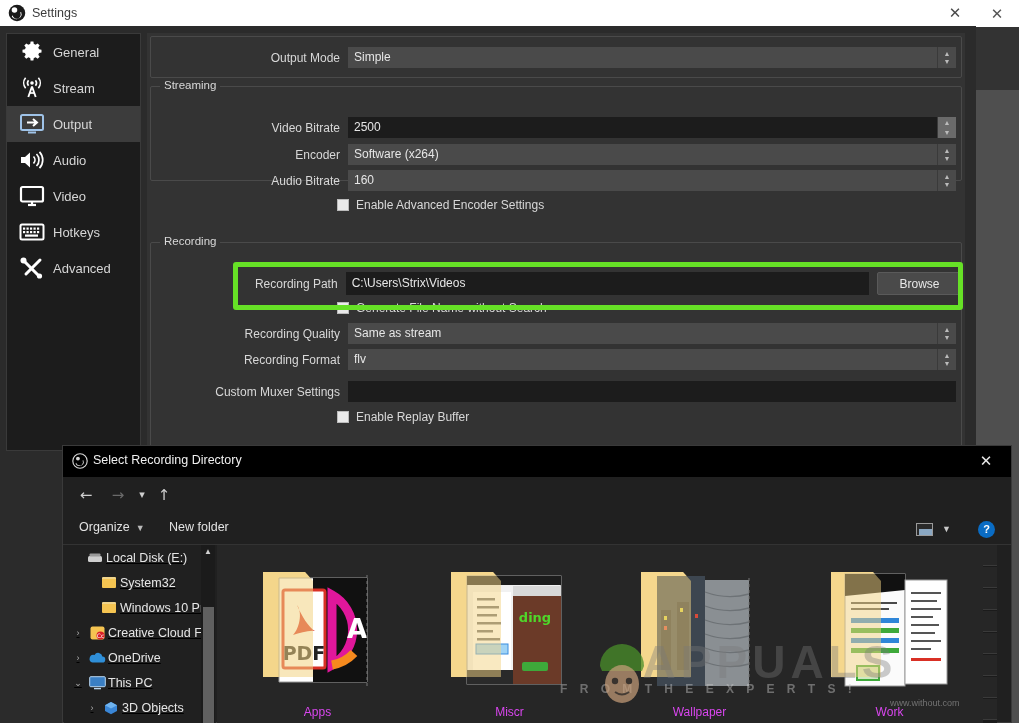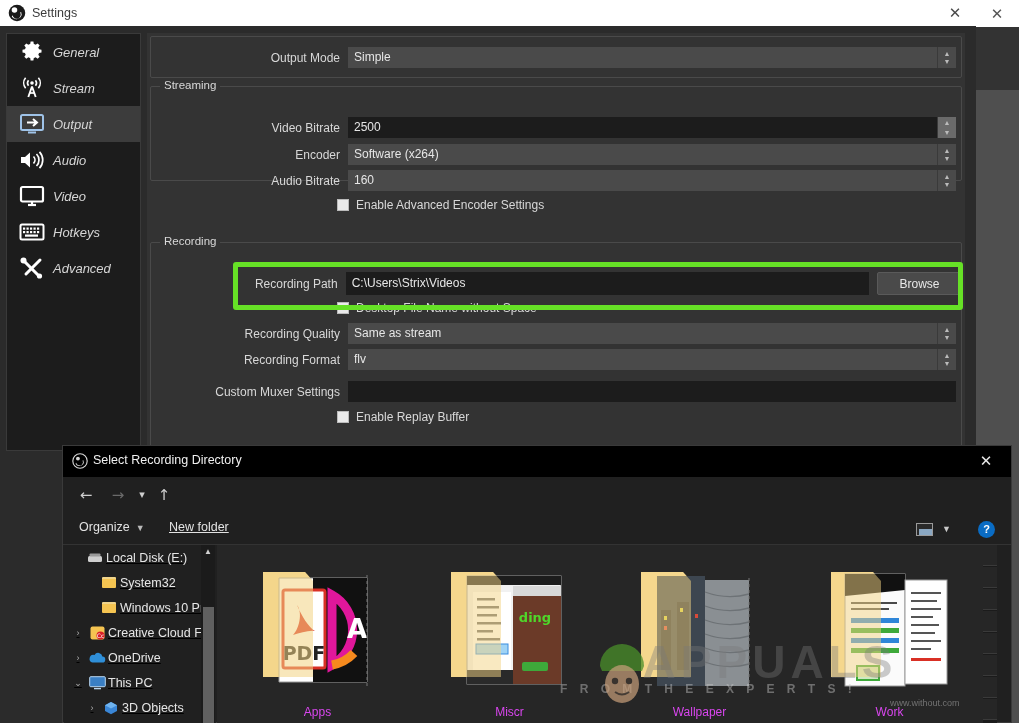--- a/index.html
+++ b/index.html
@@ -58,7 +58,7 @@
   
   .sb {
     position: absolute; left: 6px; top: 33px; width: 135px; height: 418px;
-    background: #1c1c1c; border: 1px solid #3a3a3a; font-style: italic;
+    background: #1c1c1c; border: 1px solid #3a3a3a;
   }
   .sb-item {
     position: relative; height: 36px; display: flex; align-items: center;

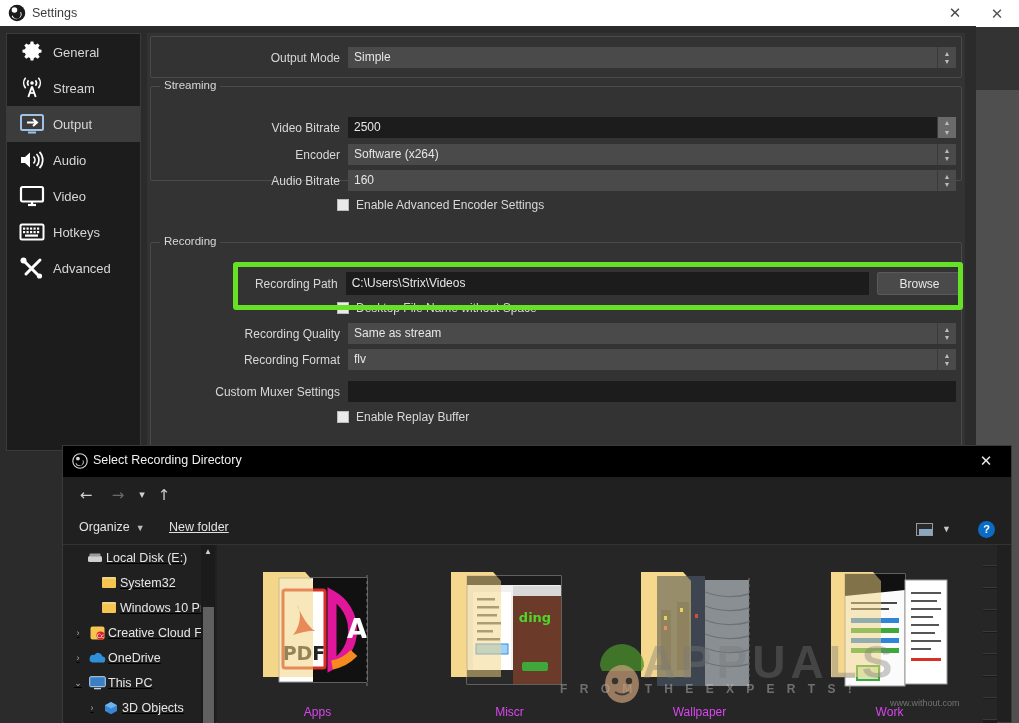--- a/index.html
+++ b/index.html
@@ -432,7 +432,7 @@
 
       <div class="row" style="left:190px;top:268px;">
         <div class="cb"></div>
-        <div class="cb-lbl">Desktop File Name without Space</div>
+        <div class="cb-lbl">Generate File Name without Search</div>
       </div>
 
       <div class="row" style="left:3px;top:289px;width:812px;height:23px;">

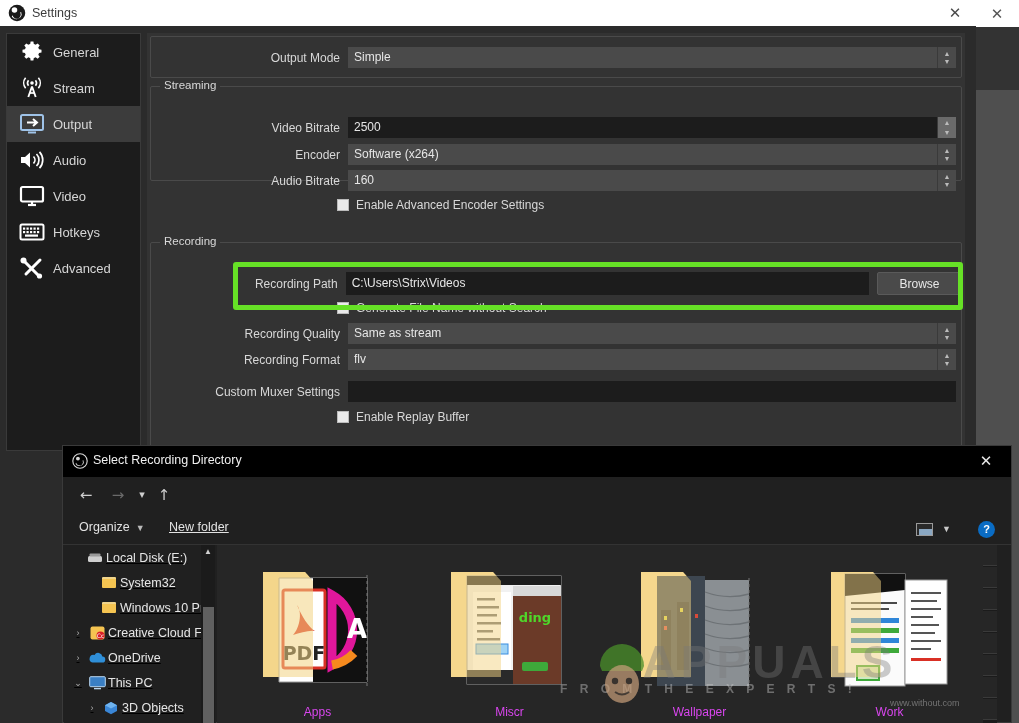--- a/index.html
+++ b/index.html
@@ -507,7 +507,7 @@
         <span>Organize</span>
         <span class="tb-caret">&nbsp;▼</span>
       </div>
-      <div class="tb-item" style="left:106px;text-decoration:underline;">New folder</div>
+      <div class="tb-item" style="left:106px;">New folder</div>
       <div class="viewicon">
           <div class="viewicon-inner"></div>
         </div>

